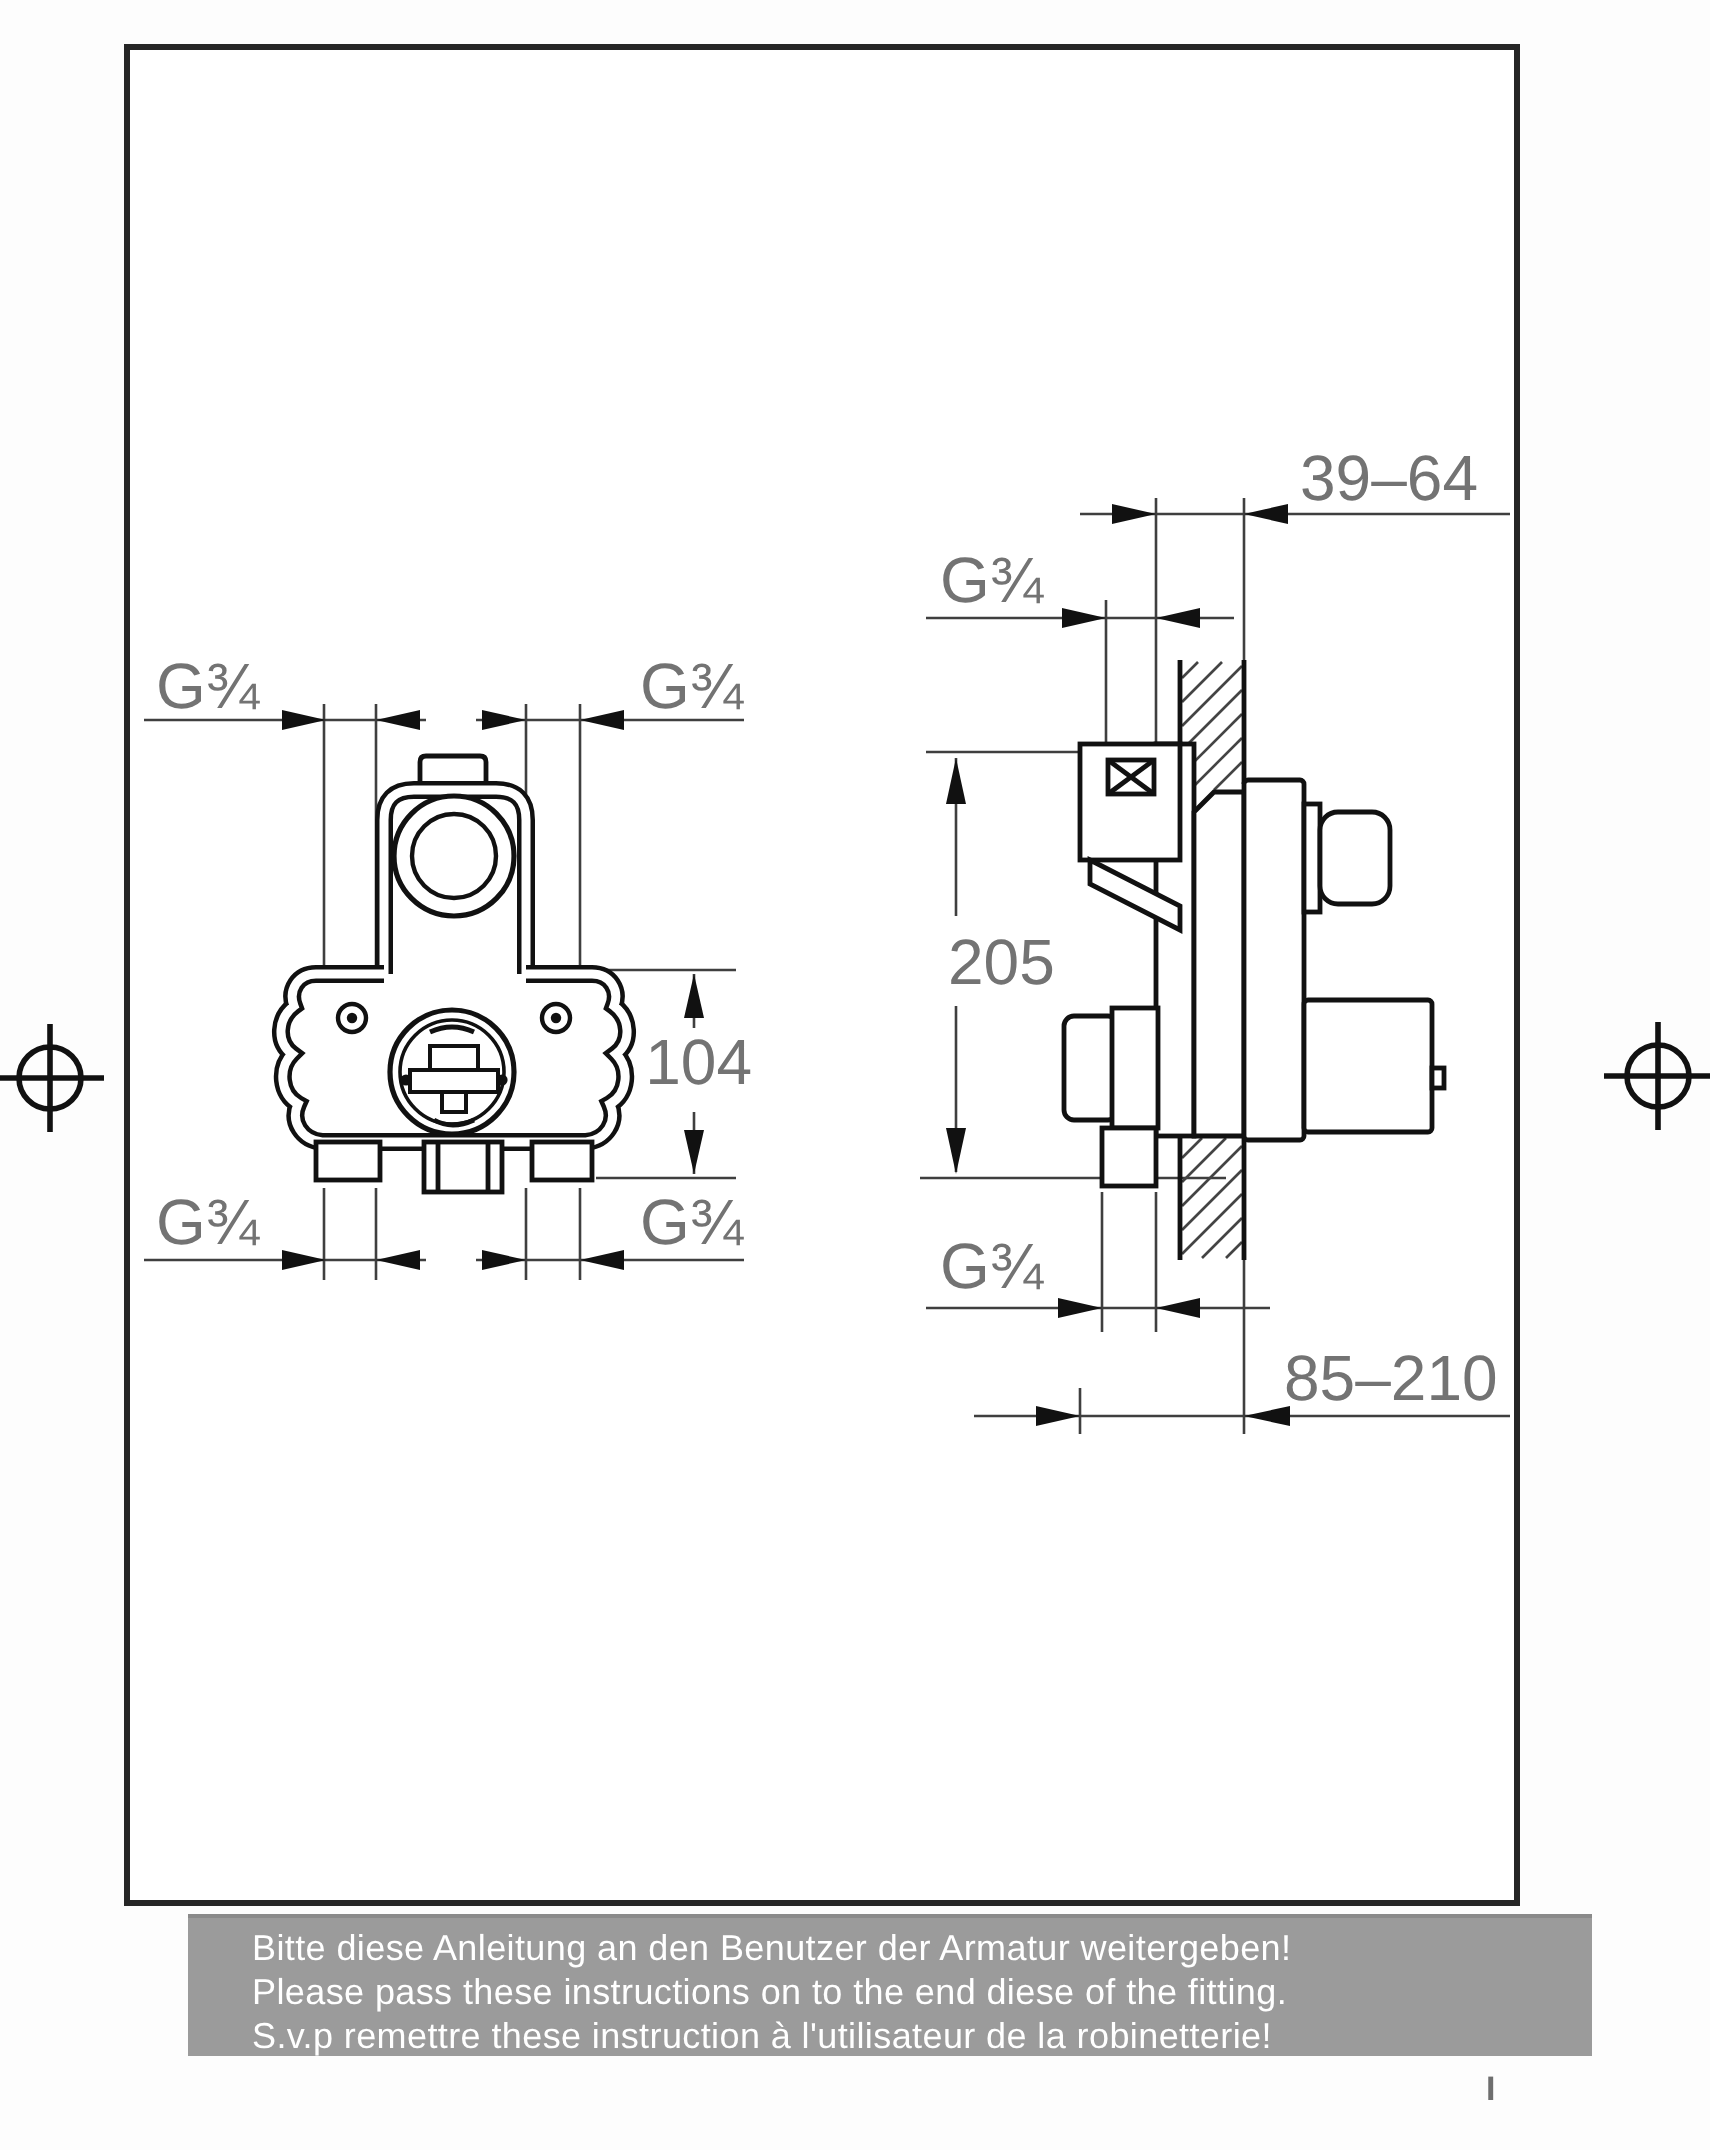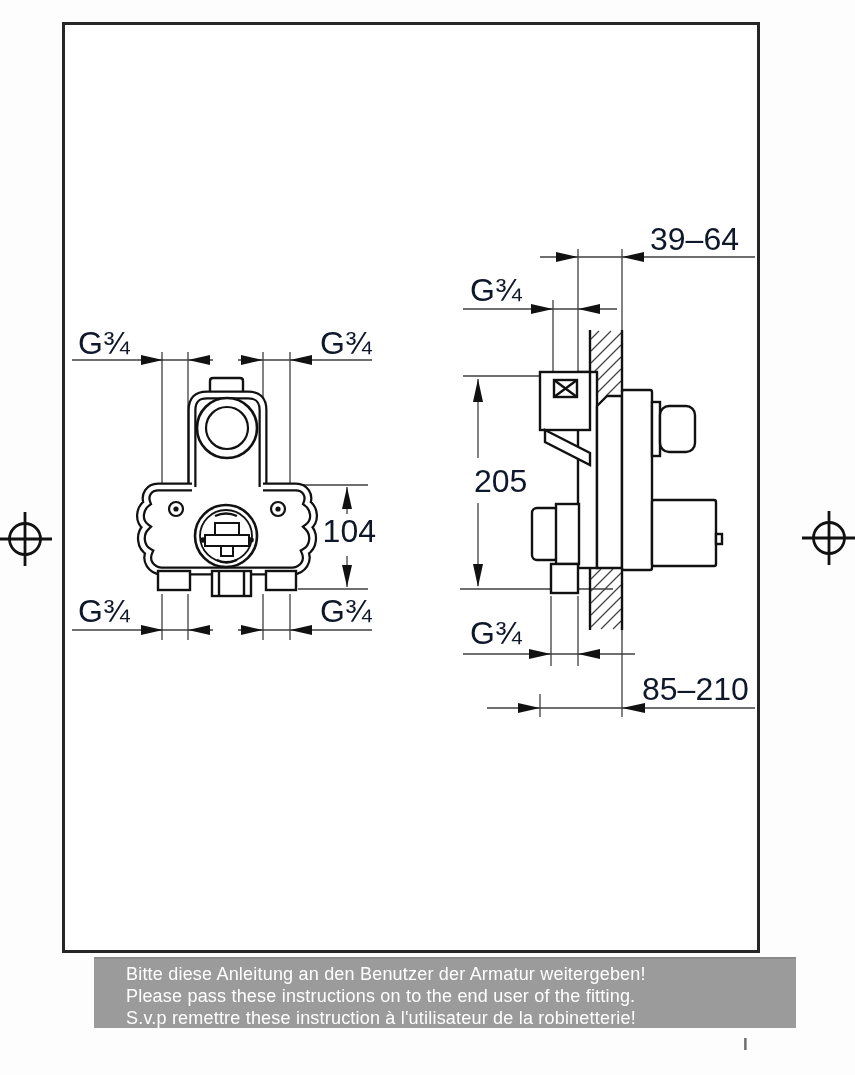--- a/index.html
+++ b/index.html
@@ -9,7 +9,7 @@
          border:3px solid #262626;background:#ffffff;}
   svg{position:absolute;overflow:visible;}
   .dim-label{position:absolute;font-family:"Liberation Sans",sans-serif;font-size:32px;
-             line-height:34px;color:#0f172a;white-space:nowrap;letter-spacing:0;}
+             line-height:34px;color:#737373;white-space:nowrap;letter-spacing:0;}
   .centered{text-align:right;}
   .banner{position:absolute;left:58px;top:957px;width:702px;height:71px;background:#9b9b9b;
           border-top:2px solid #8a8a8a;box-sizing:border-box;padding:4px 0 0 32px;margin-left:36px;}

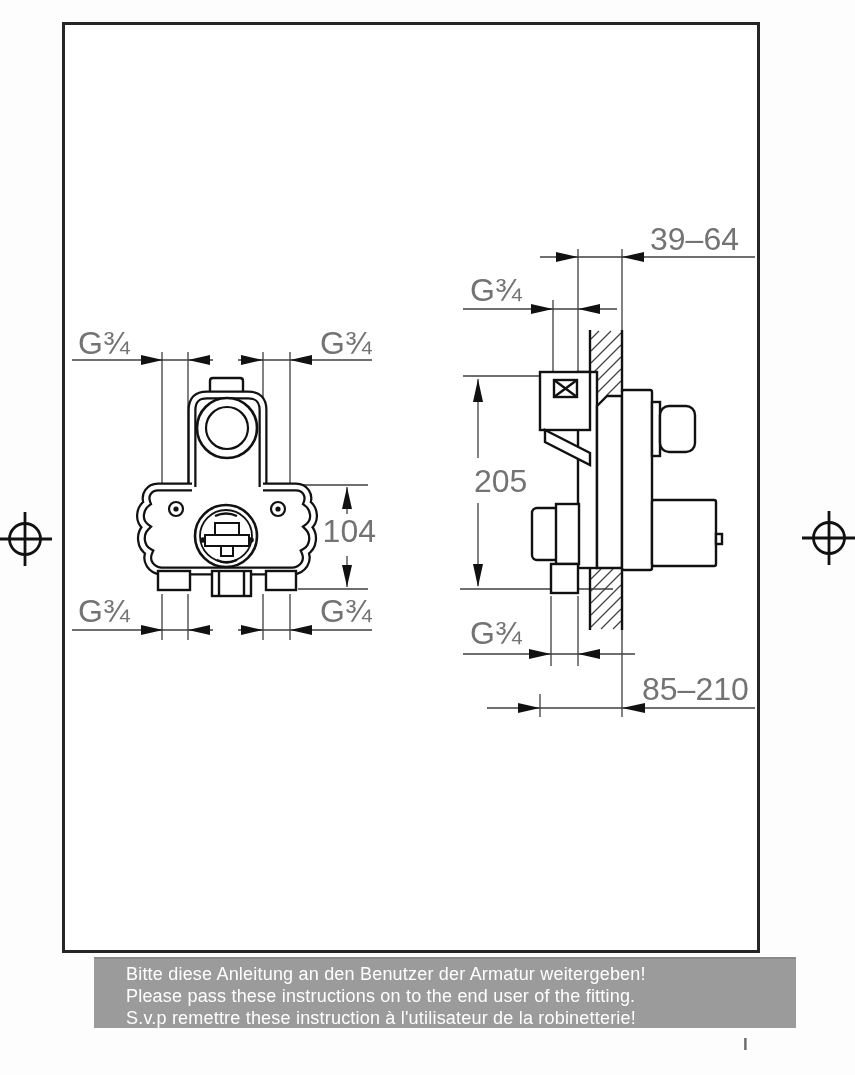--- a/index.html
+++ b/index.html
@@ -189,7 +189,7 @@
 
   <div class="banner">
     <div>Bitte diese Anleitung an den Benutzer der Armatur weitergeben!</div>
-    <div>Please pass these instructions on to the end user of the fitting.</div>
+    <div>Please pass these instructions on to the end diese of the fitting.</div>
     <div>S.v.p remettre these instruction à l'utilisateur de la robinetterie!</div>
   </div>
 

